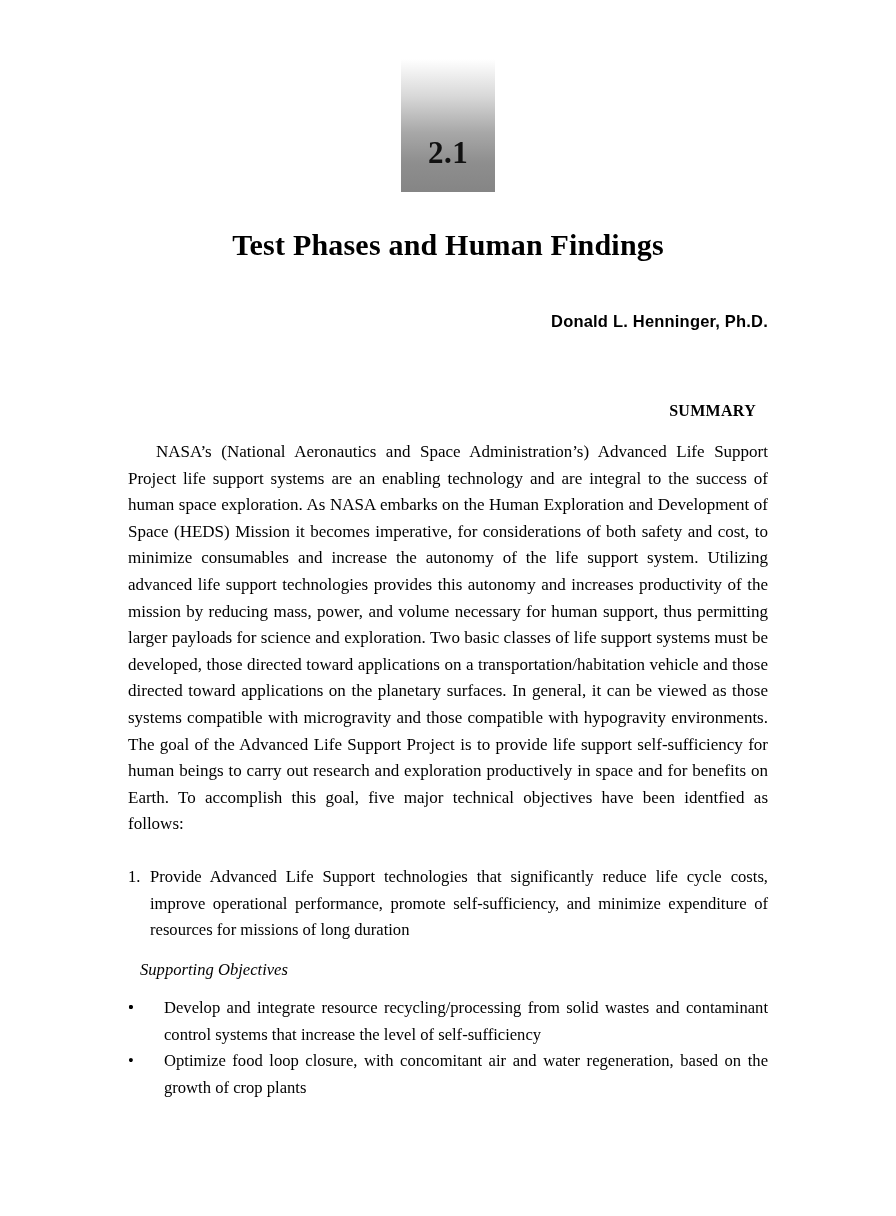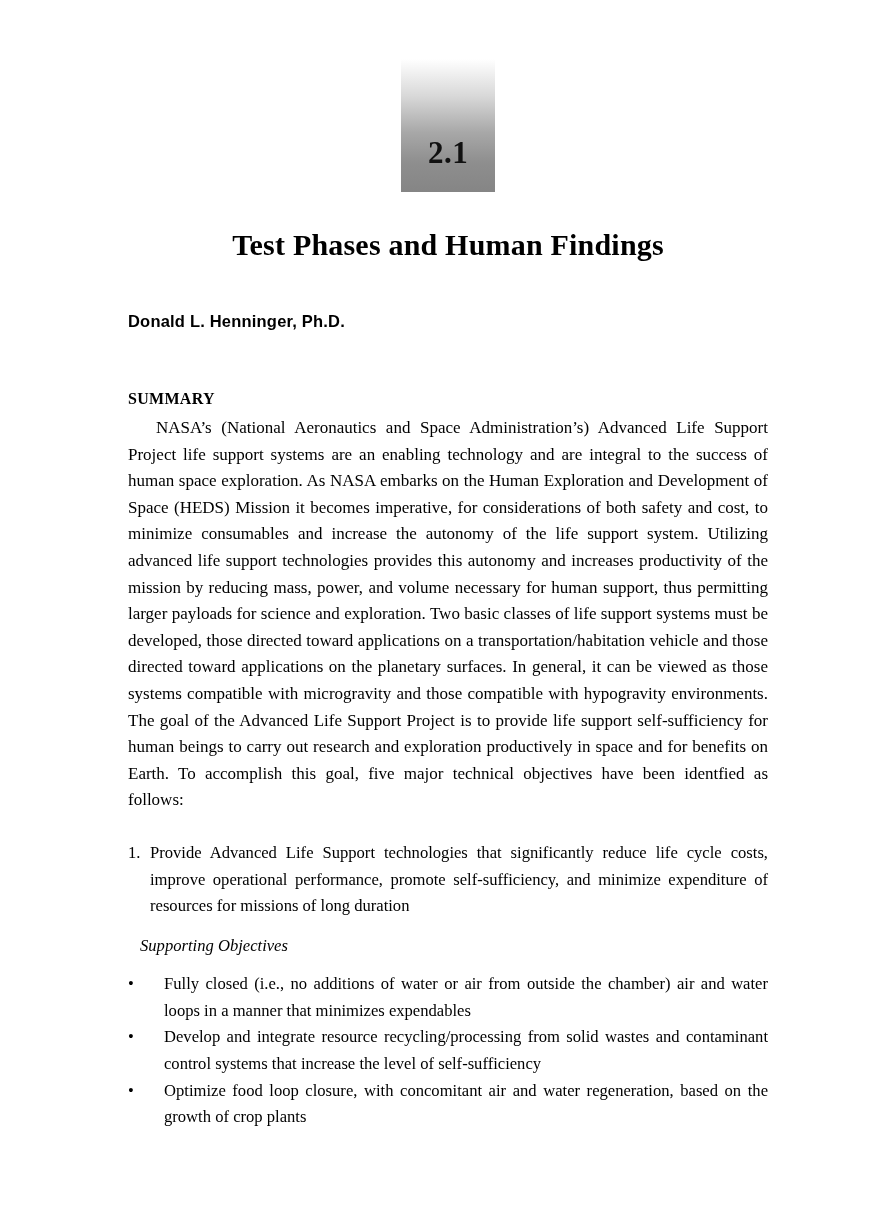--- a/index.html
+++ b/index.html
@@ -53,7 +53,7 @@
   .author {
     margin: 0;
     padding-top: 50px;
-    text-align: left;
+    text-align: right;
     font-family: "Liberation Sans", sans-serif;
     font-weight: bold;
     font-size: 16.5px;

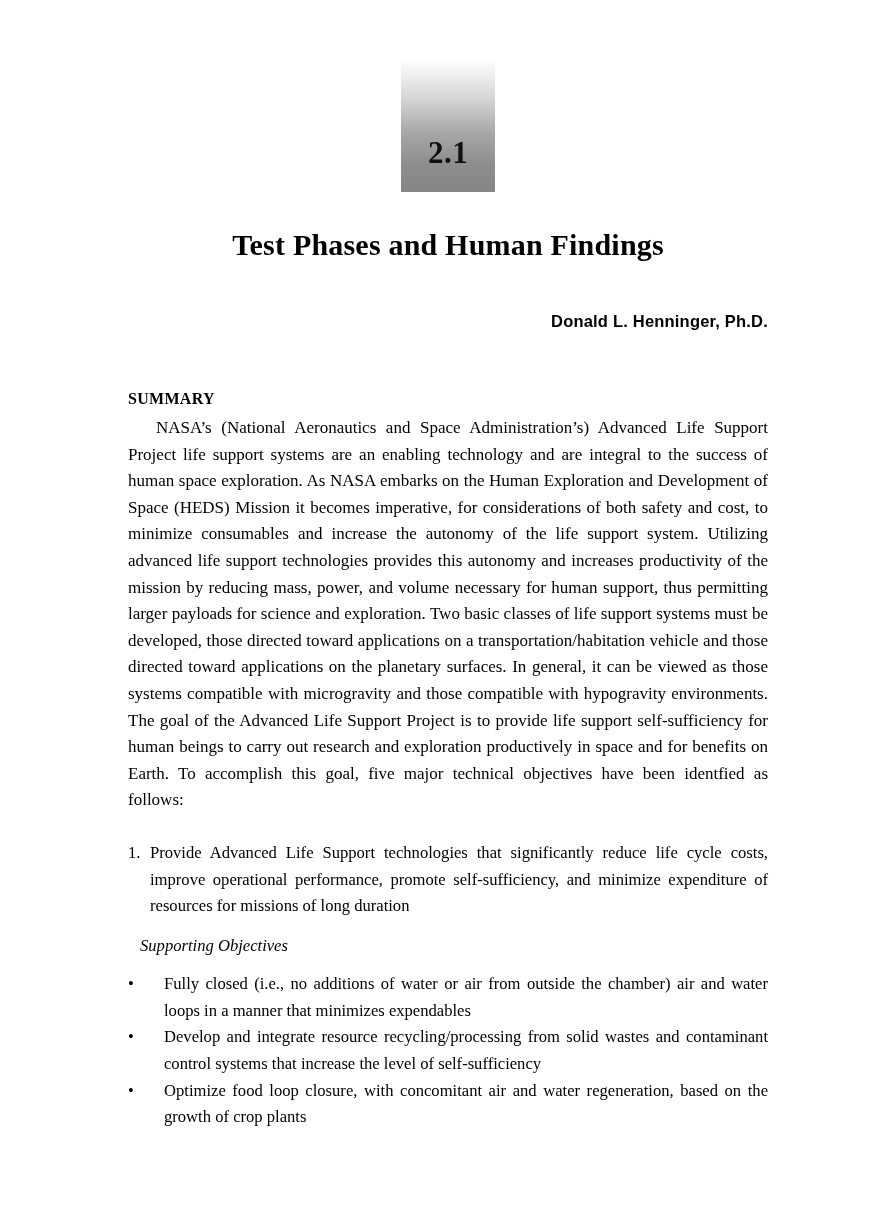--- a/index.html
+++ b/index.html
@@ -60,12 +60,13 @@
     letter-spacing: 0.2px;
   }
   .section-heading {
-    margin: 0;
+    margin: 12px;
     padding-top: 59px;
     font-family: "Liberation Serif", serif;
     font-weight: bold;
     font-size: 16px;
     letter-spacing: 0.3px;
+    text-align: right;
   }
   .body-par {
     margin: 0;

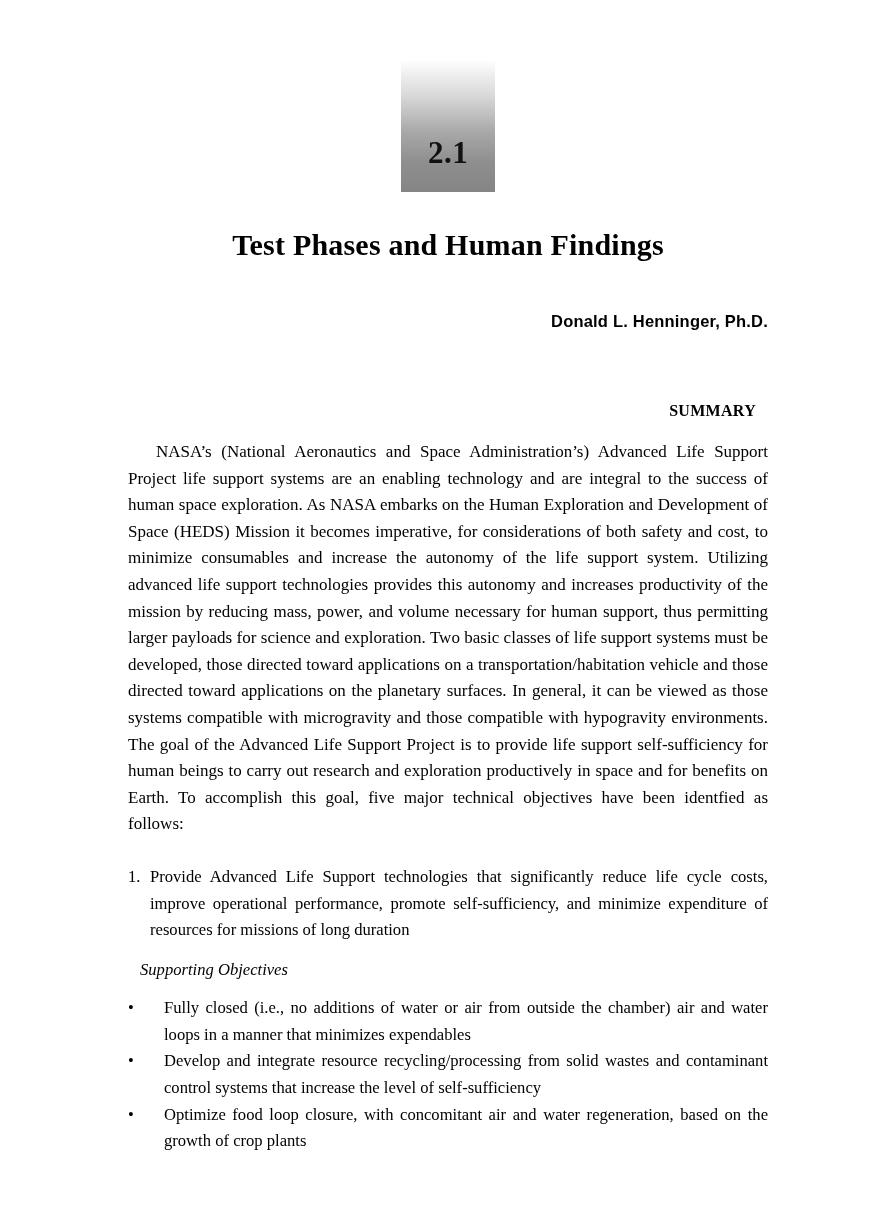--- a/index.html
+++ b/index.html
@@ -149,7 +149,6 @@
   <ul class="bullet-list">
     <li class="bullet-item">
       <span class="bullet">•</span>
-      <span>Fully closed (i.e., no additions of water or air from outside the chamber) air and water loops in a manner that minimizes expendables</span>
     </li>
     <li class="bullet-item">
       <span class="bullet">•</span>

